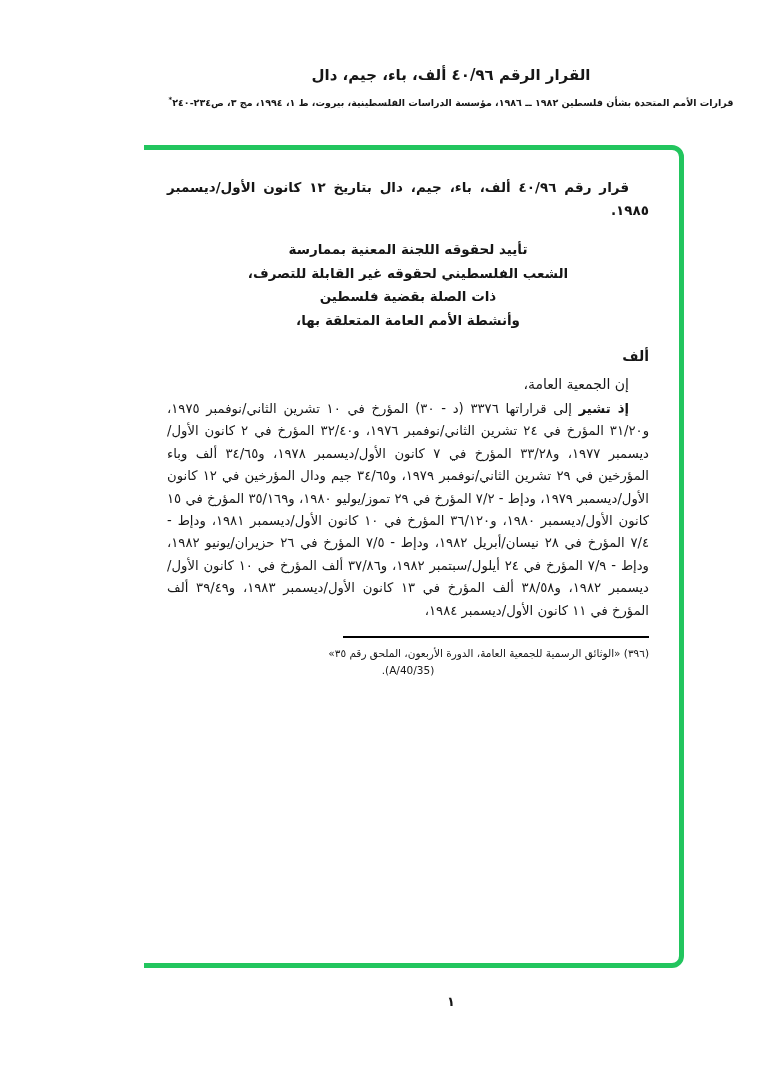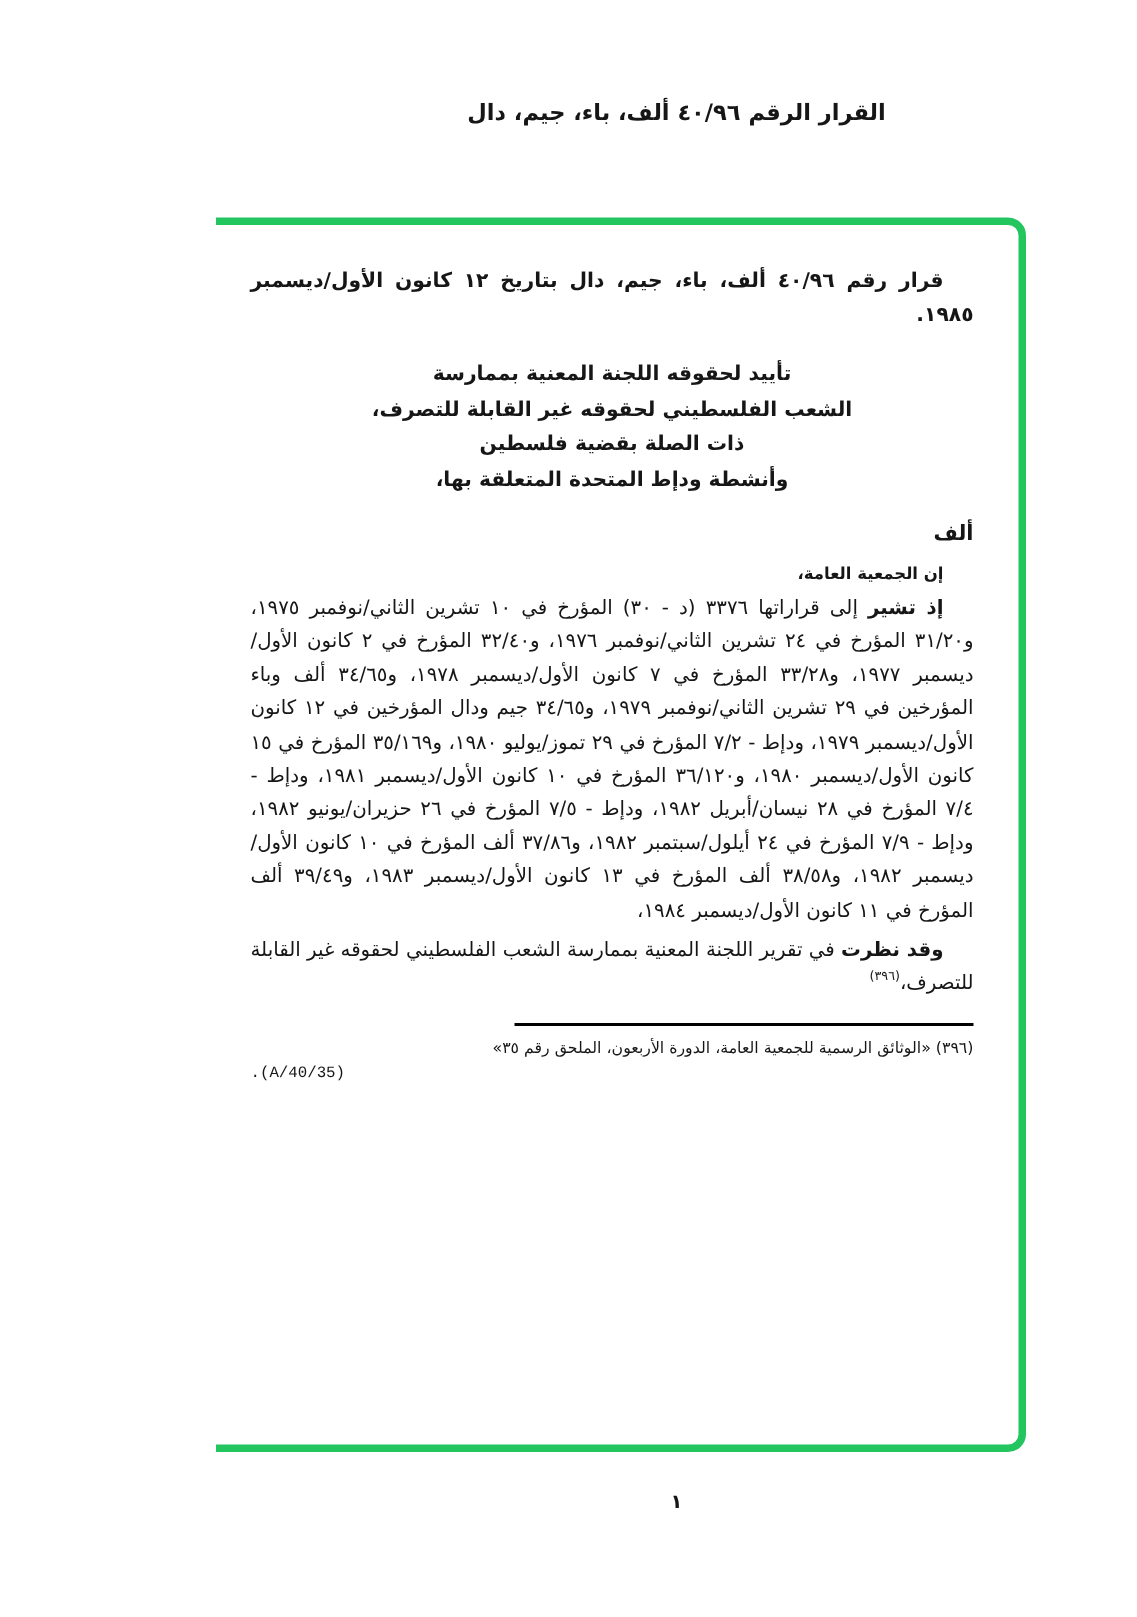--- a/index.html
+++ b/index.html
@@ -115,6 +115,7 @@
 
   <div class="doc-header">
     <h1 class="doc-title">القرار الرقم ٤٠/٩٦ ألف، باء، جيم، دال</h1>
+    <div class="doc-source"><span>قرارات الأمم المتحدة بشأن فلسطين ١٩٨٢ ــ ١٩٨٦، مؤسسة الدراسات الفلسطينية، بيروت، ط ١، ١٩٩٤، مج ٣، ص٢٣٤-٢٤٠</span><sup>*</sup></div>
   </div>
 
   <div class="frame">

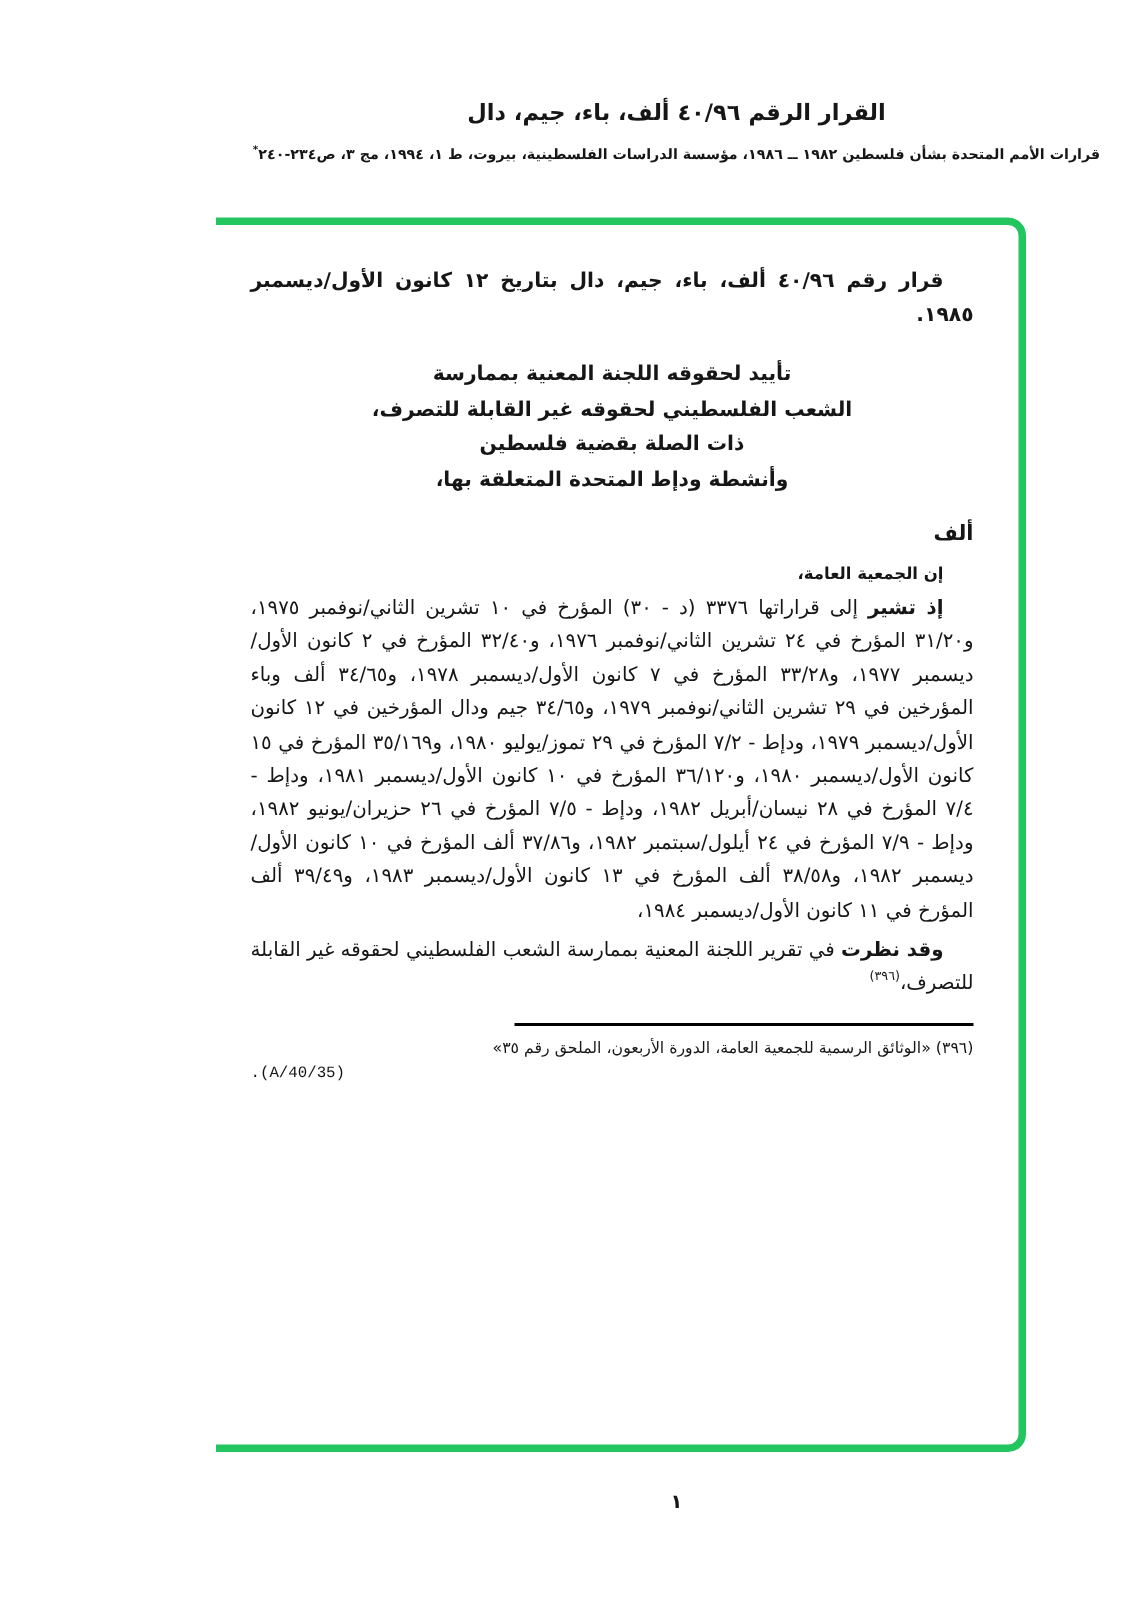--- a/index.html
+++ b/index.html
@@ -126,7 +126,7 @@
       <div>تأييد لحقوقه اللجنة المعنية بممارسة</div>
       <div>الشعب الفلسطيني لحقوقه غير القابلة للتصرف،</div>
       <div>ذات الصلة بقضية فلسطين</div>
-      <div>وأنشطة ودإط المتحدة المتعلقة بها،</div>
+      <div>وأنشطة الأمم العامة المتعلقة بها،</div>
     </div>
 
     <div class="section-label">ألف</div>

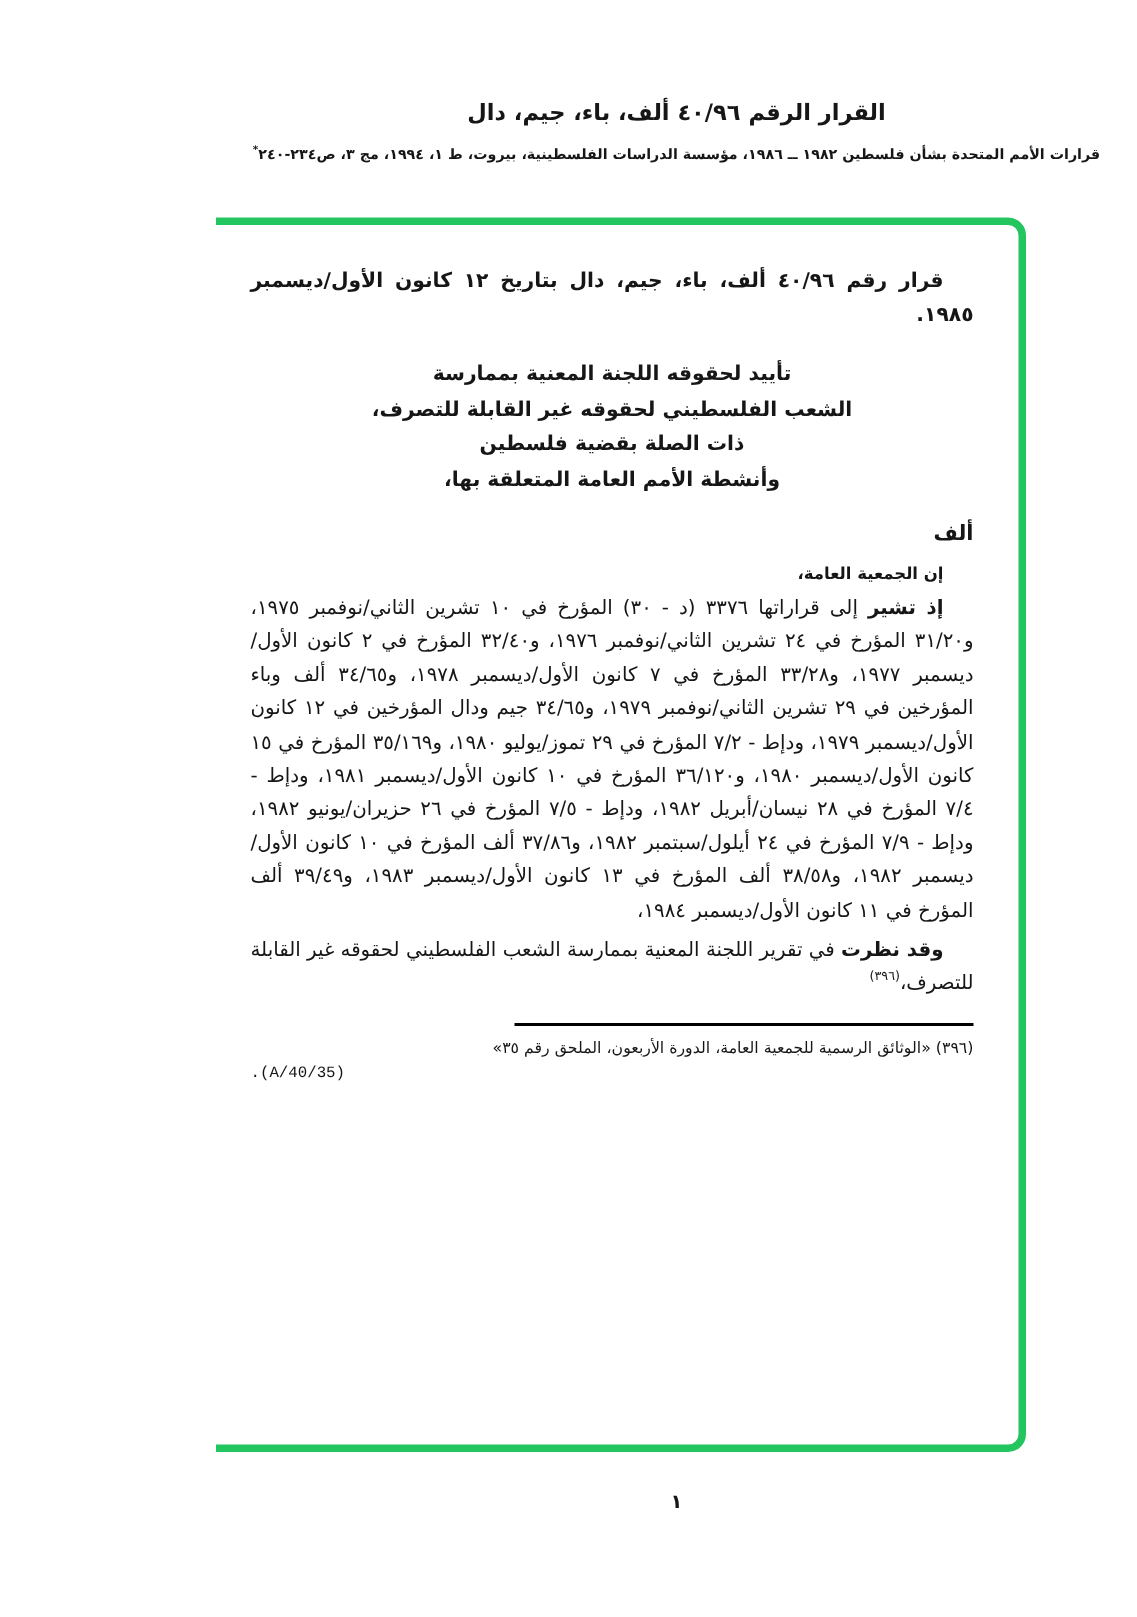--- a/index.html
+++ b/index.html
@@ -64,8 +64,8 @@
     margin: 16px 0 12px;
   }
   .opening {
-    font-weight: 700;
-    font-size: 11px;
+    font-weight: 400;
+    font-size: 14px;
     text-indent: 20px;
     margin: 8px 0 6px;
   }

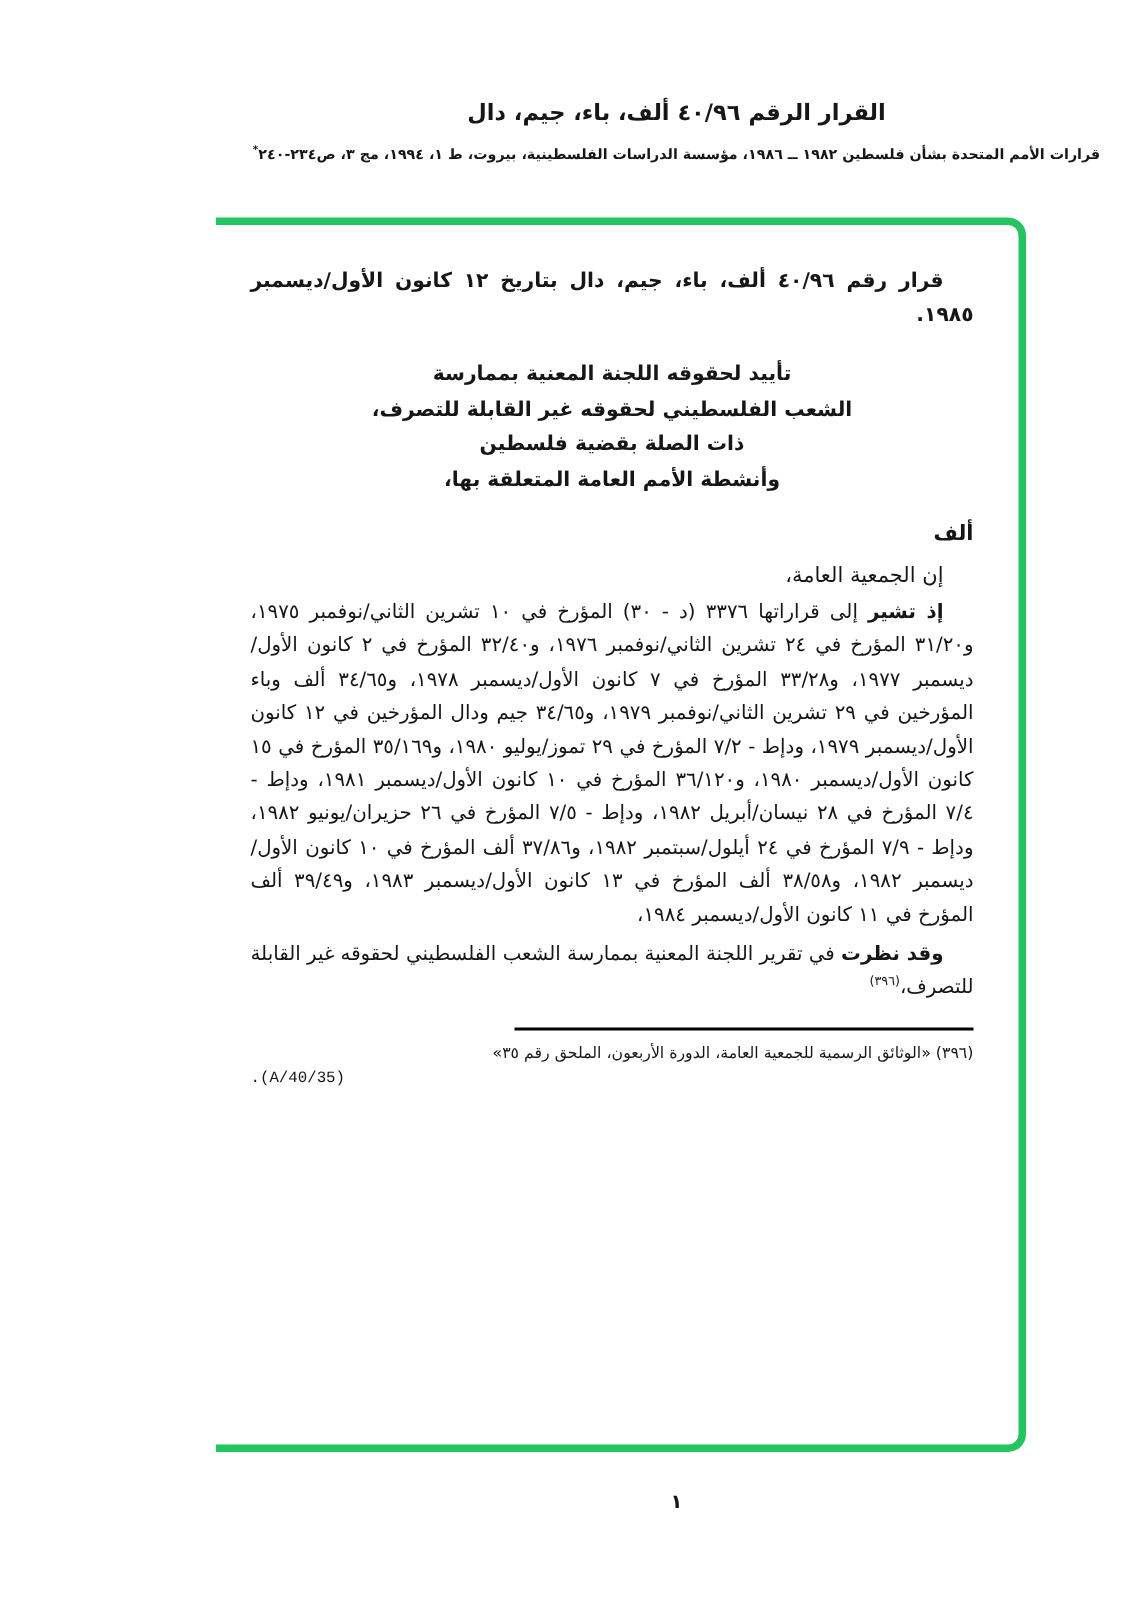--- a/index.html
+++ b/index.html
@@ -135,7 +135,6 @@
 
     <p class="para"><span class="lead">إذ تشير</span><span> إلى قراراتها ٣٣٧٦ (د - ٣٠) المؤرخ في ١٠ تشرين الثاني/نوفمبر ١٩٧٥، و٣١/٢٠ المؤرخ في ٢٤ تشرين الثاني/نوفمبر ١٩٧٦، و٣٢/٤٠ المؤرخ في ٢ كانون الأول/ديسمبر ١٩٧٧، و٣٣/٢٨ المؤرخ في ٧ كانون الأول/ديسمبر ١٩٧٨، و٣٤/٦٥ ألف وباء المؤرخين في ٢٩ تشرين الثاني/نوفمبر ١٩٧٩، و٣٤/٦٥ جيم ودال المؤرخين في ١٢ كانون الأول/ديسمبر ١٩٧٩، ودإط - ٧/٢ المؤرخ في ٢٩ تموز/يوليو ١٩٨٠، و٣٥/١٦٩ المؤرخ في ١٥ كانون الأول/ديسمبر ١٩٨٠، و٣٦/١٢٠ المؤرخ في ١٠ كانون الأول/ديسمبر ١٩٨١، ودإط - ٧/٤ المؤرخ في ٢٨ نيسان/أبريل ١٩٨٢، ودإط - ٧/٥ المؤرخ في ٢٦ حزيران/يونيو ١٩٨٢، ودإط - ٧/٩ المؤرخ في ٢٤ أيلول/سبتمبر ١٩٨٢، و٣٧/٨٦ ألف المؤرخ في ١٠ كانون الأول/ديسمبر ١٩٨٢، و٣٨/٥٨ ألف المؤرخ في ١٣ كانون الأول/ديسمبر ١٩٨٣، و٣٩/٤٩ ألف المؤرخ في ١١ كانون الأول/ديسمبر ١٩٨٤،</span></p>
 
-    <p class="para"><span class="lead">وقد نظرت</span><span> في تقرير اللجنة المعنية بممارسة الشعب الفلسطيني لحقوقه غير القابلة للتصرف،</span><sup class="fn-ref">(٣٩٦)</sup></p>
 
     <div class="fn-rule"></div>
 

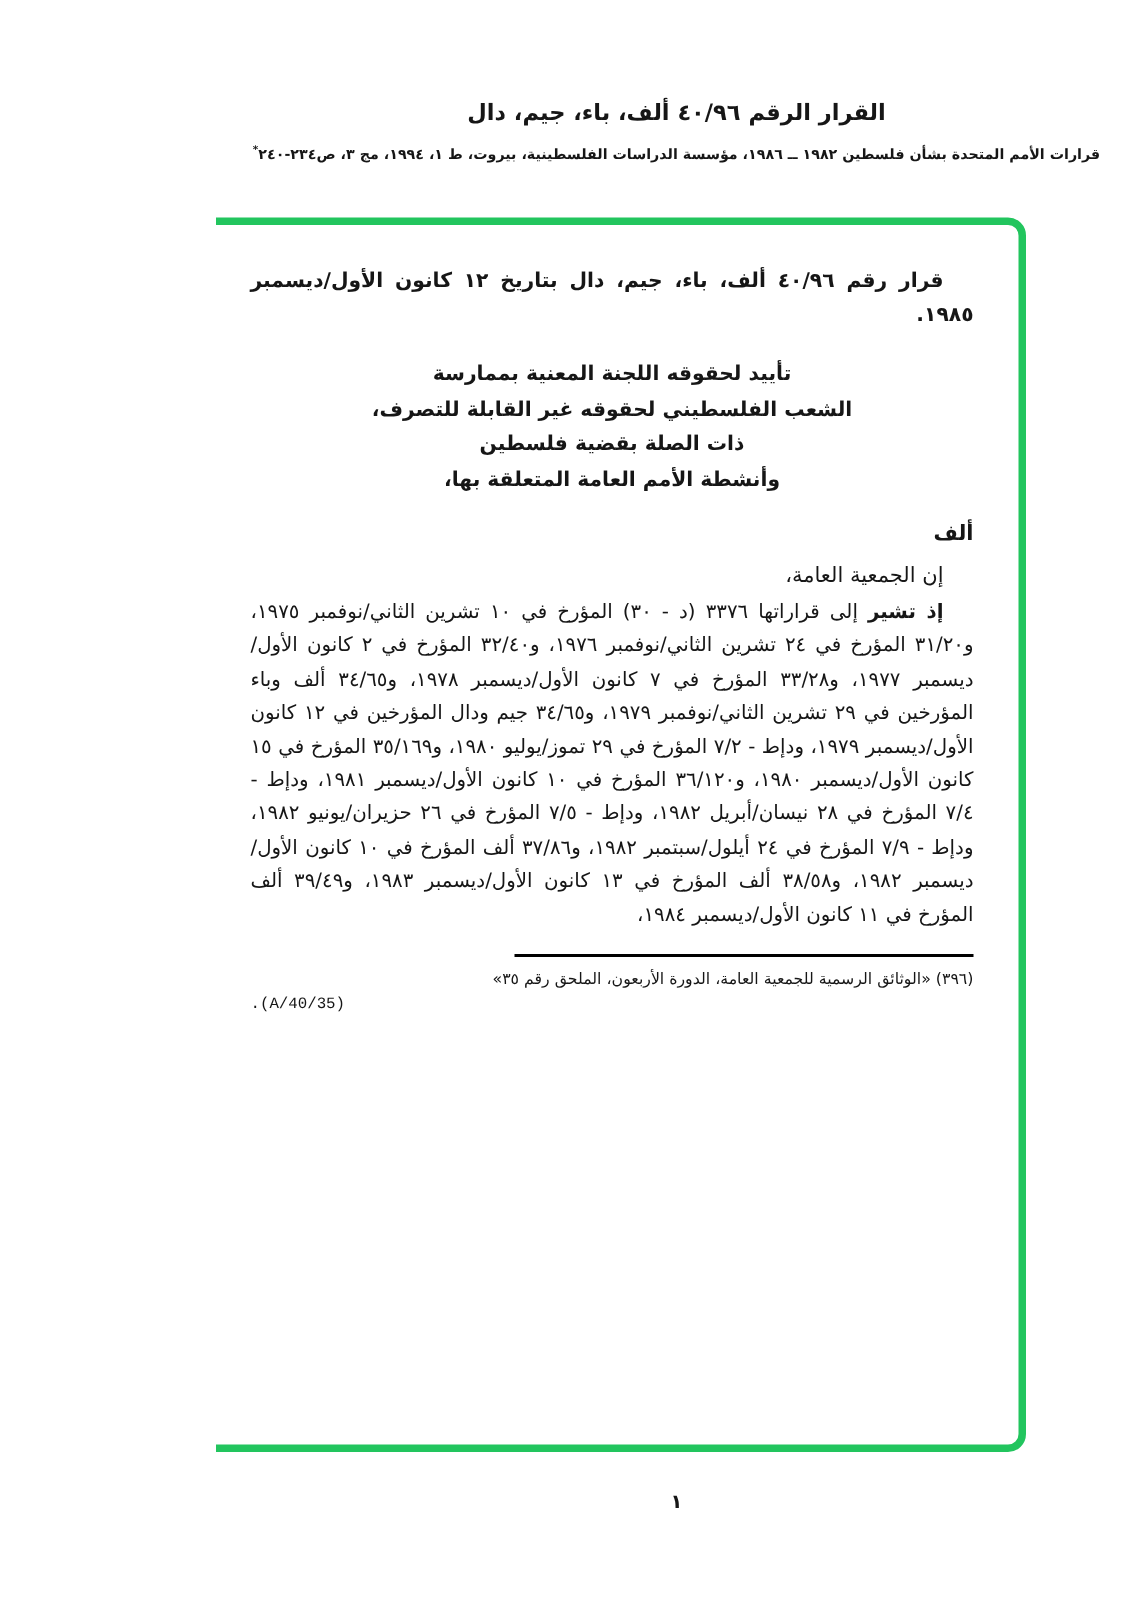--- a/index.html
+++ b/index.html
@@ -97,8 +97,7 @@
   .fn-symbol {
     font-size: 10.5px;
     line-height: 17px;
-    text-align: left;
-    font-family: Liberation Mono, monospace;
+    text-align: center;
   }
   .page-number {
     position: absolute;

